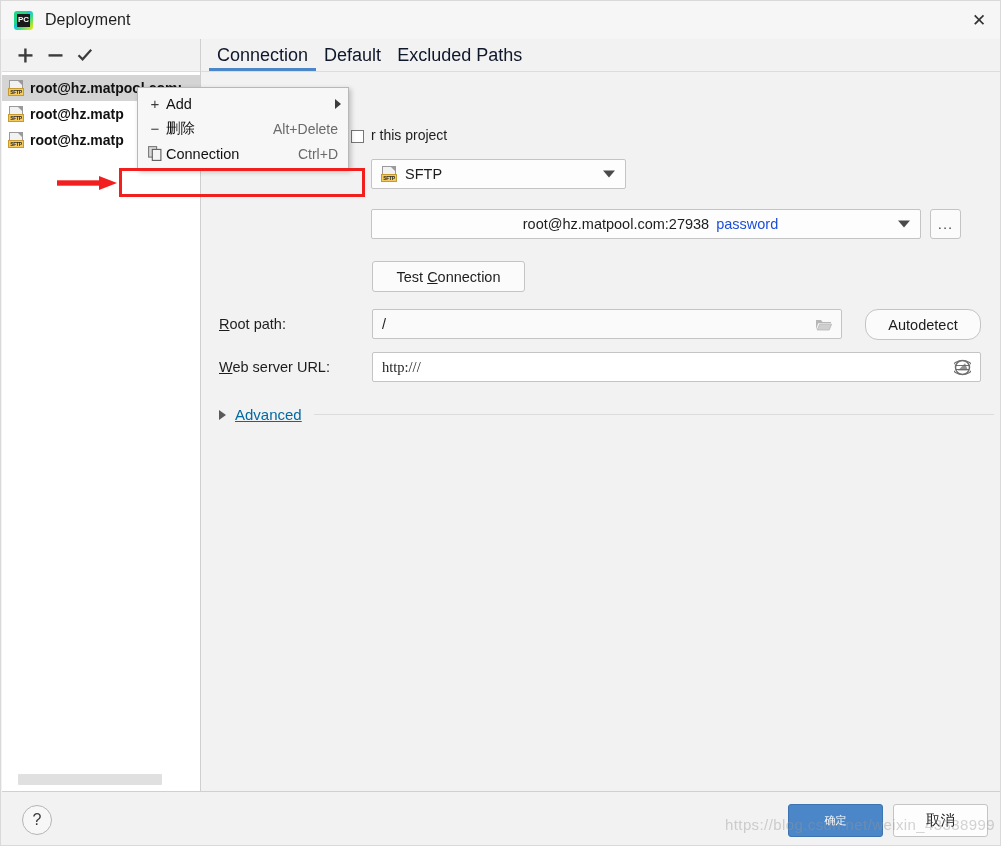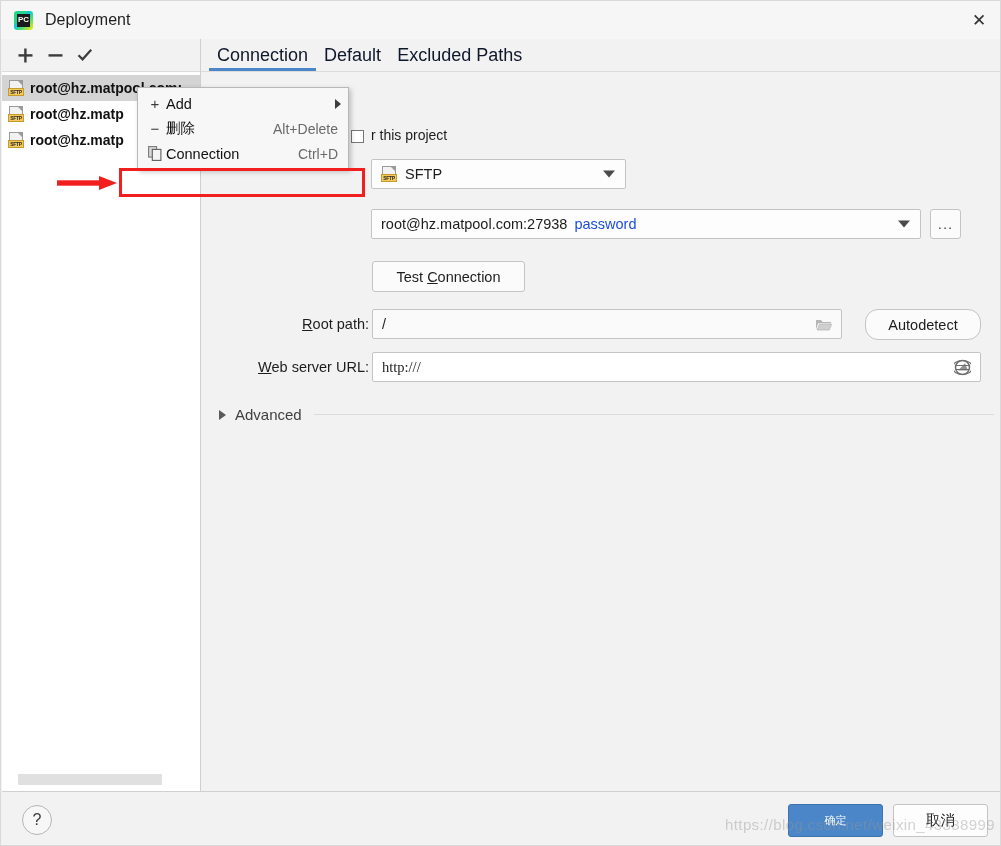--- a/index.html
+++ b/index.html
@@ -515,7 +515,7 @@
 
       <div style="position:absolute; left:330px; top:145px; font-size:14.5px; color:#1d1d1d;">r:</div>
 
-      <div class="combo" style="position:absolute; left:170px; top:138px; width:550px;">
+      <div class="combo" style="position:absolute; left:170px; top:138px; width:550px;justify-content:center;">
         <span>root@hz.matpool.com:27938</span>
         <span class="muted">password</span>
         <span class="arrow"></span>

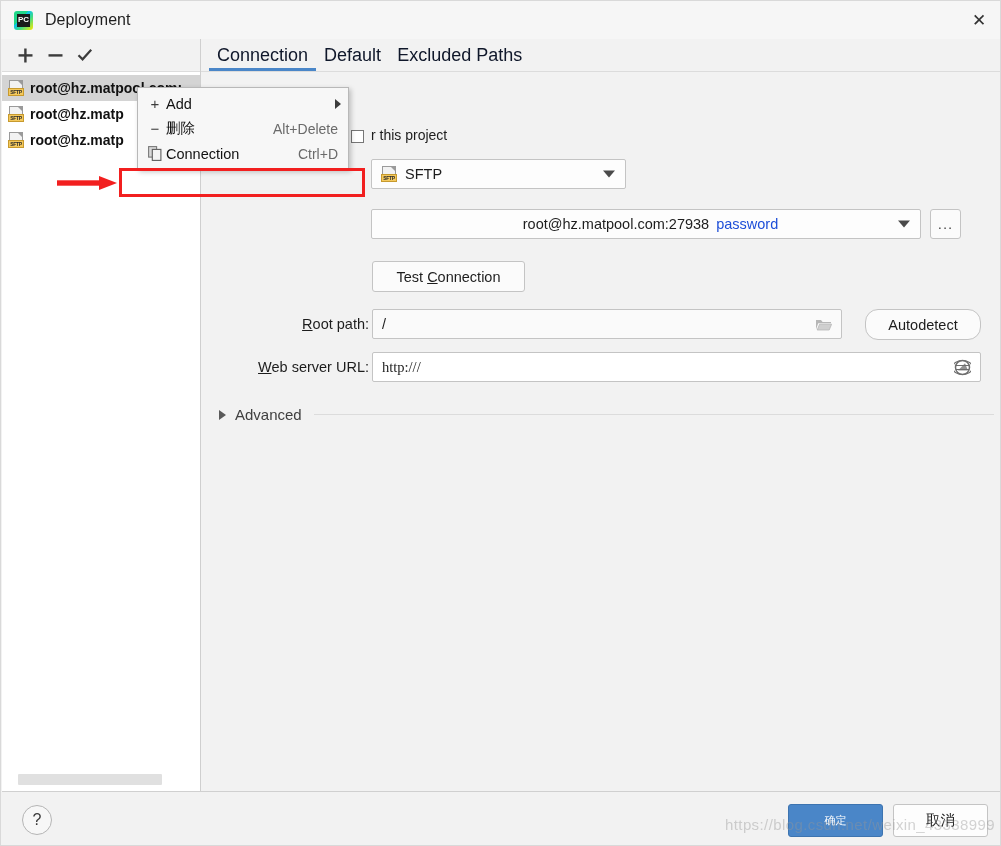--- a/index.html
+++ b/index.html
@@ -221,7 +221,6 @@
   .field-label {
     font-size: 14.5px;
     color: #1d1d1d;
-    text-align: right;
   }
   .field-label u { text-decoration: underline; }
 

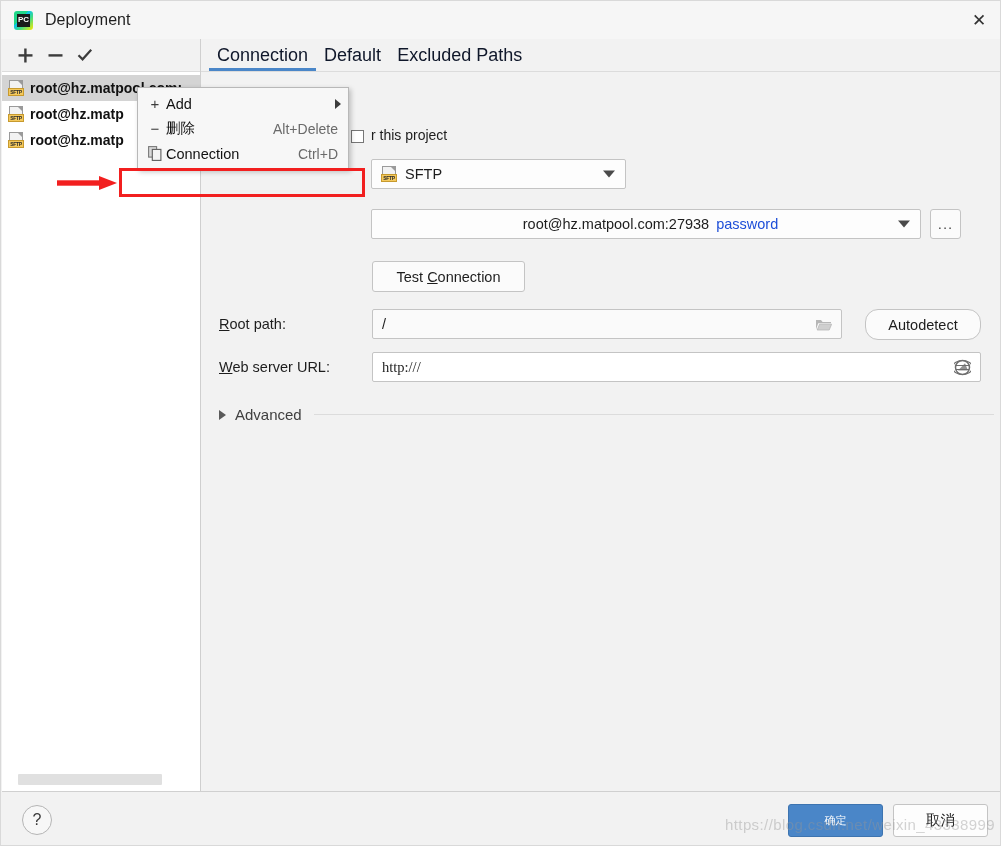--- a/index.html
+++ b/index.html
@@ -553,7 +553,7 @@
 
       <div class="advanced">
         <span class="tri"></span>
-        <span style="font-size:15px; color:#404040;">Advanced</span>
+        <span style="font-size:15px; color:#0369a1;text-decoration:underline;">Advanced</span>
         <span class="advanced-line"></span>
       </div>
 

